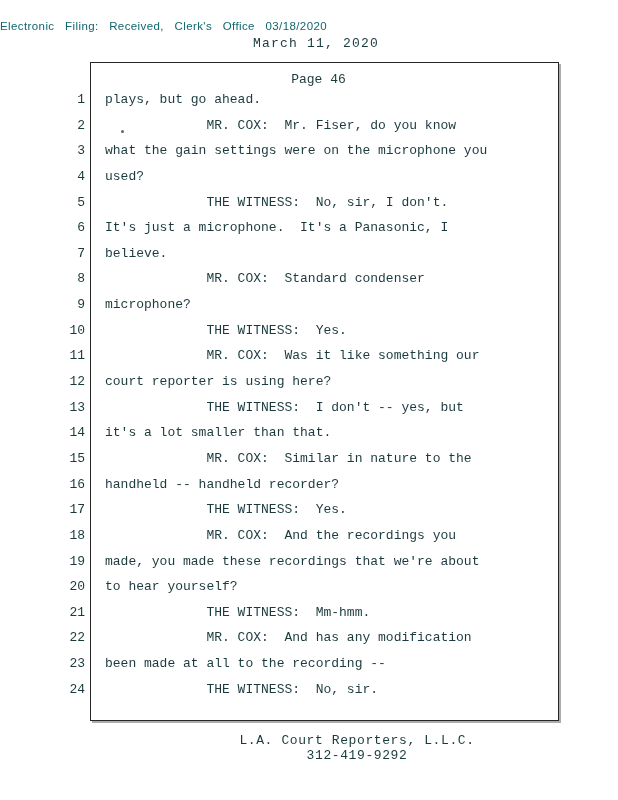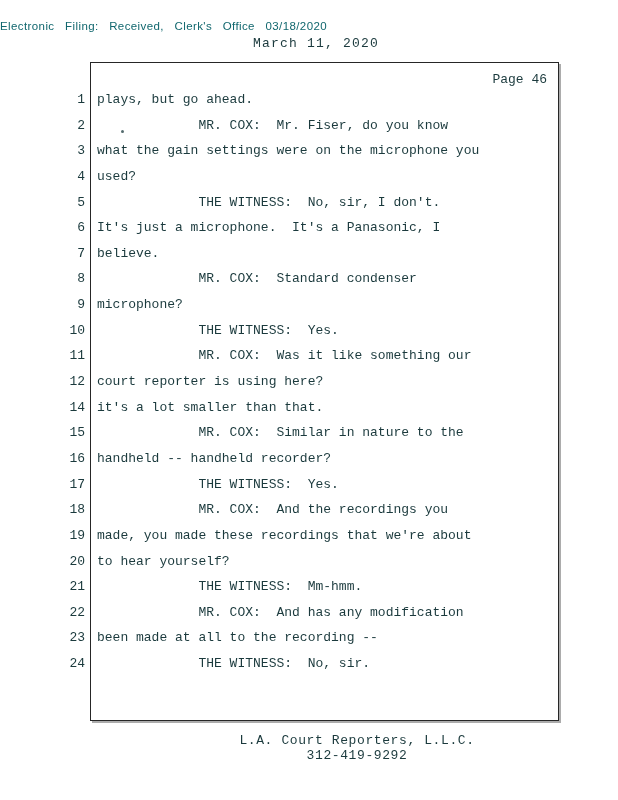--- a/index.html
+++ b/index.html
@@ -63,7 +63,7 @@
     top: 10px;
     left: 90px;
     width: 457px;
-    text-align: right;
+    text-align: center;
     font-family: Liberation Mono, monospace;
   }
   .rows {

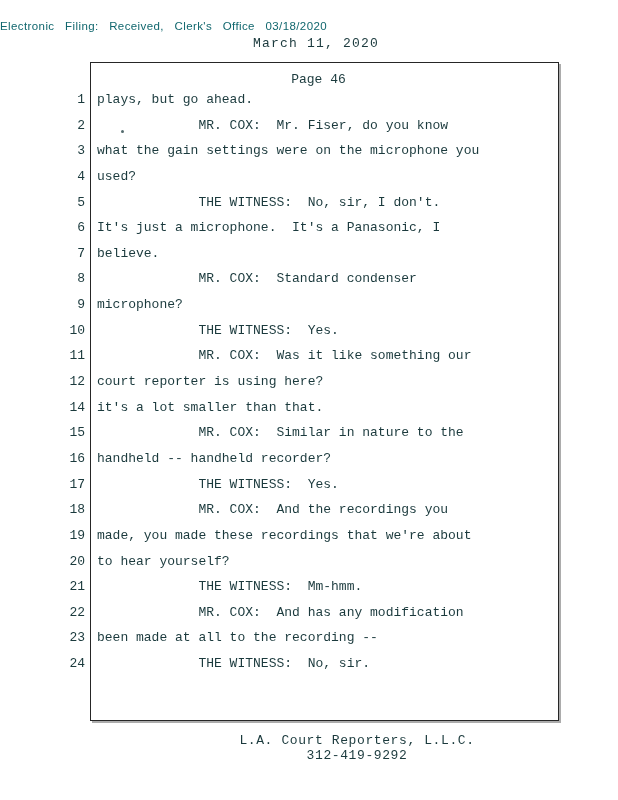--- a/index.html
+++ b/index.html
@@ -81,7 +81,7 @@
   }
   .lt {
     position: absolute;
-    left: 97px;
+    left: 105px;
     white-space: pre;
   }
   .stray-dot {

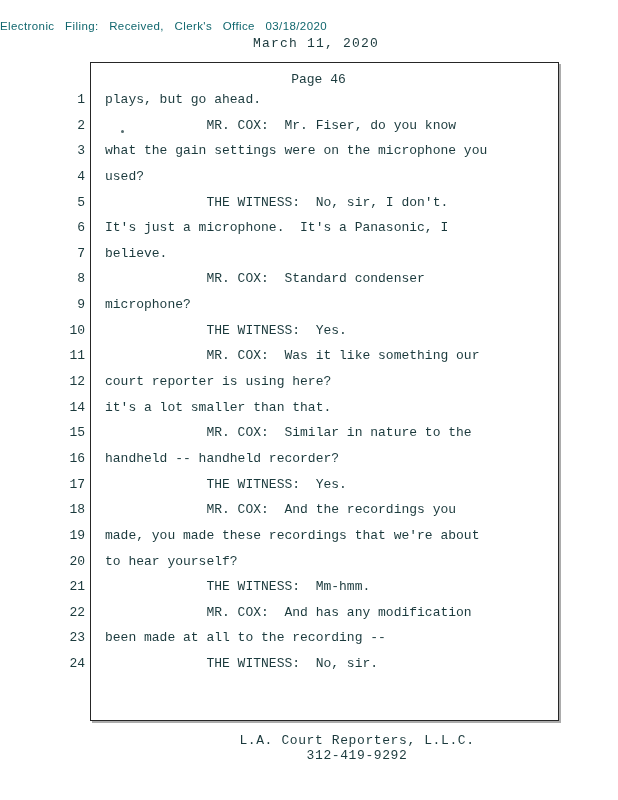--- a/index.html
+++ b/index.html
@@ -168,6 +168,10 @@
         <span class="lt">court reporter is using here?</span>
       </div>
     <div class="row">
+        <span class="ln">13</span>
+        <span class="lt">             THE WITNESS:  I don't -- yes, but</span>
+      </div>
+    <div class="row">
         <span class="ln">14</span>
         <span class="lt">it's a lot smaller than that.</span>
       </div>

